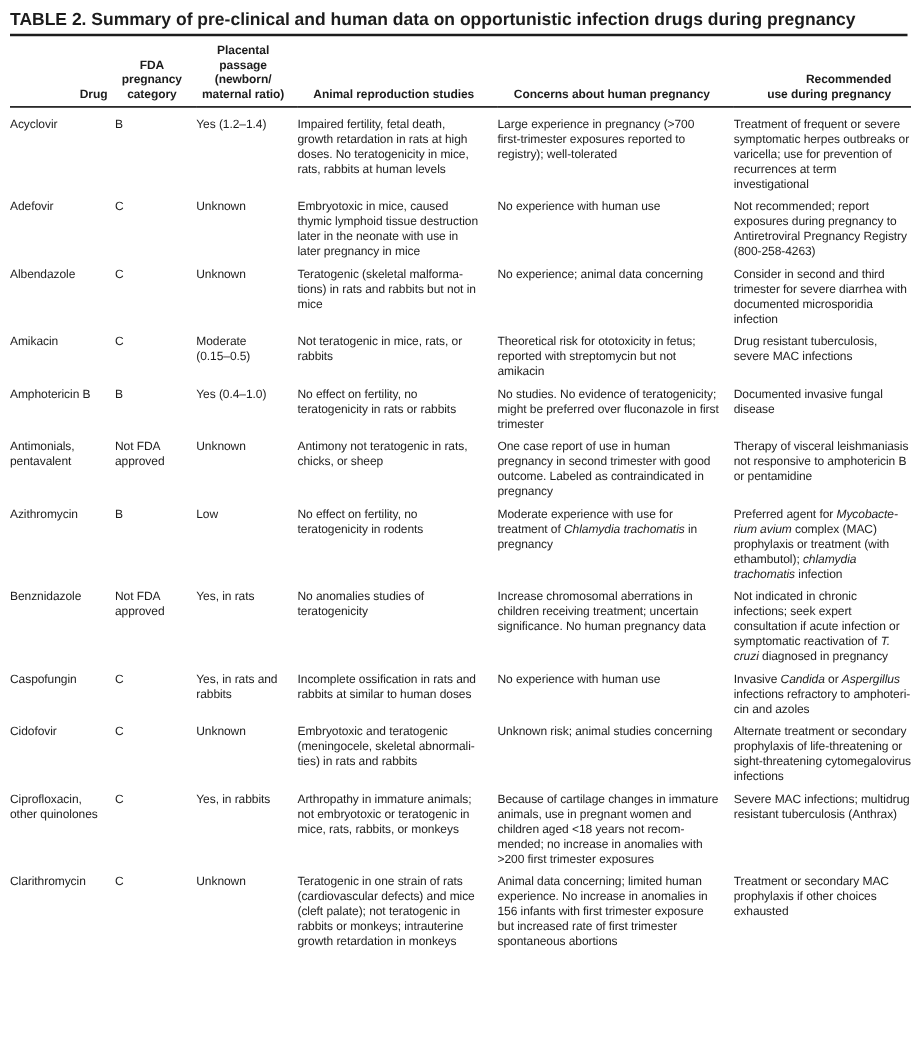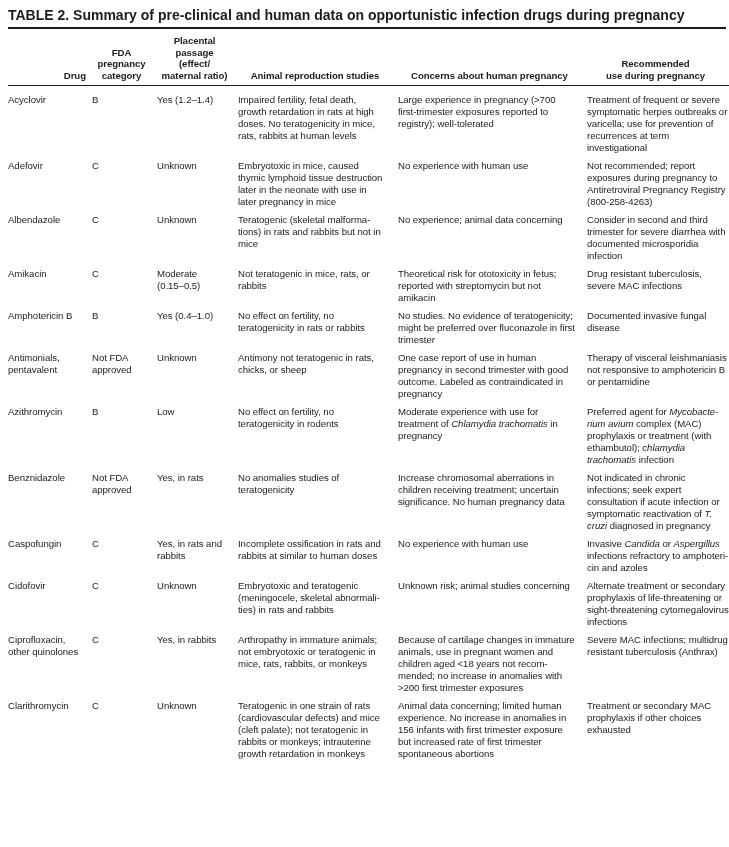--- a/index.html
+++ b/index.html
@@ -87,7 +87,7 @@
 category</th>
         <th>Placental
 passage
-(effect/
+(newborn/
 maternal ratio)</th>
         <th>Animal reproduction studies</th>
         <th>Concerns about human pregnancy</th>

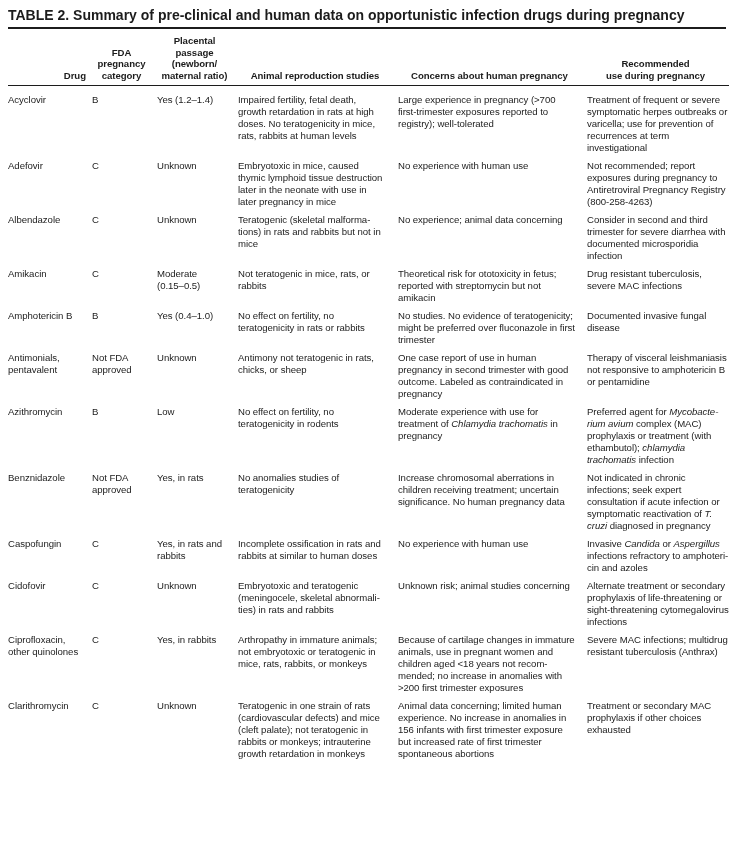--- a/index.html
+++ b/index.html
@@ -50,7 +50,7 @@
     letter-spacing: -0.05px;
   }
   thead th.left { text-align: right; }
-  thead th.last { padding-right: 5px; }
+  thead th.last { padding-right: 16px; text-align: right; }
   tbody td {
     font-size: 9.6px;
     line-height: 12px;

